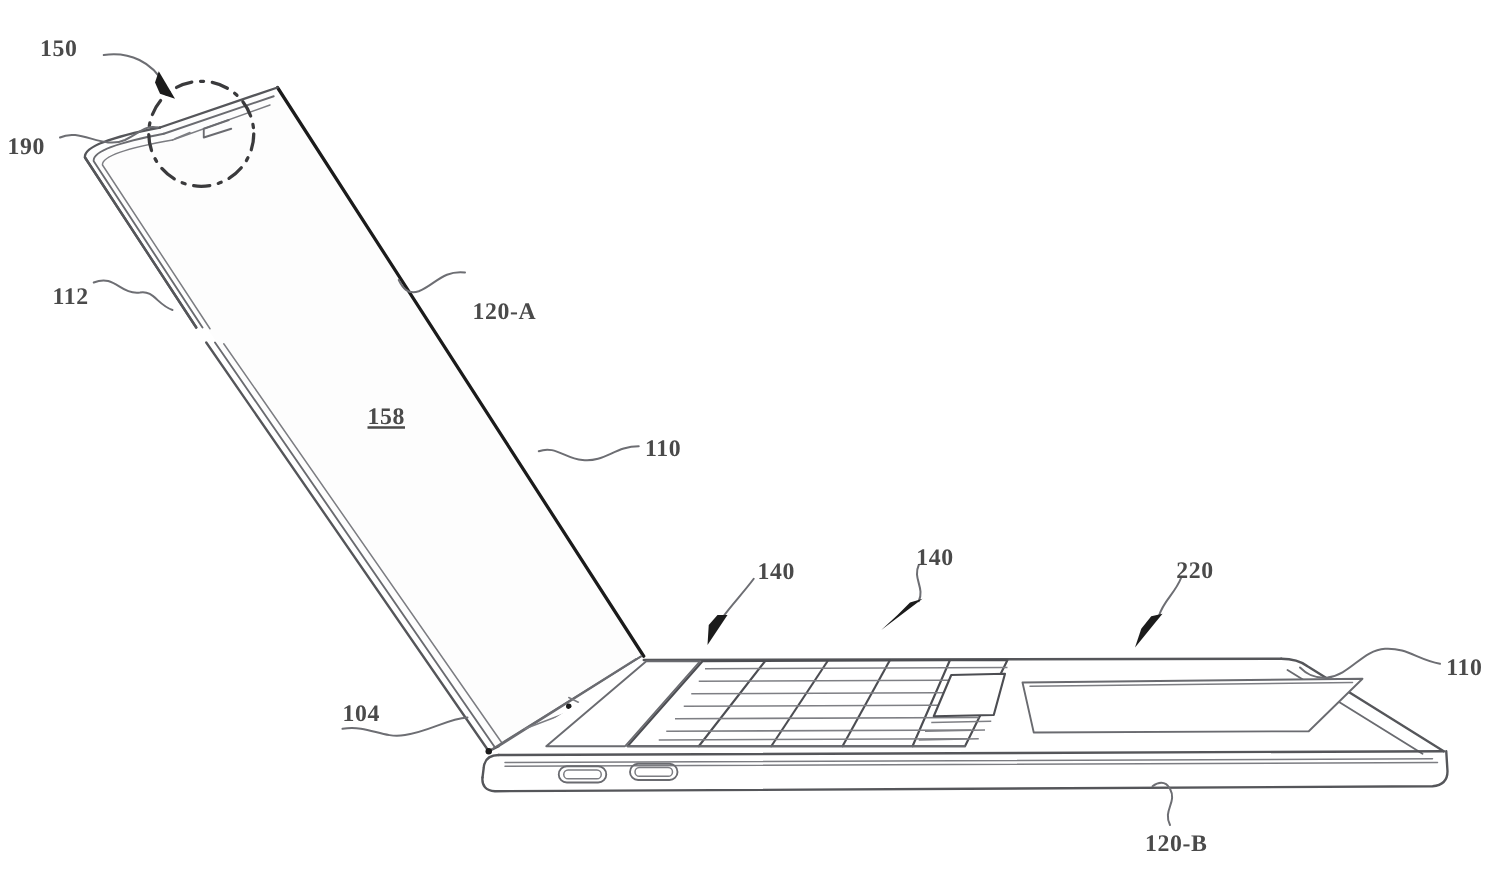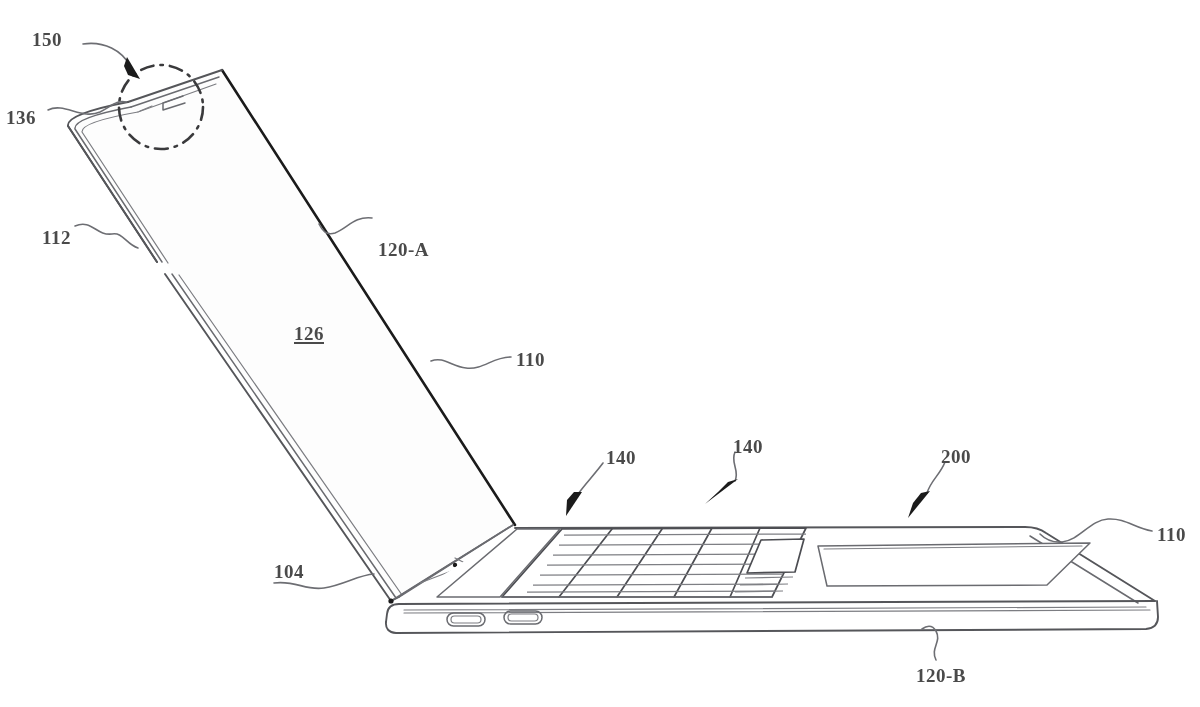--- a/index.html
+++ b/index.html
@@ -189,7 +189,7 @@
 
   <div class="ref-label" style="left:32px; top:30px;">150</div>
 
-  <div class="ref-label" style="left:6px; top:108px;">136</div>
+  <div class="ref-label" style="left:6px; top:108px;">190</div>
 
   <div class="ref-label" style="left:42px; top:228px;text-align:right;">112</div>
 

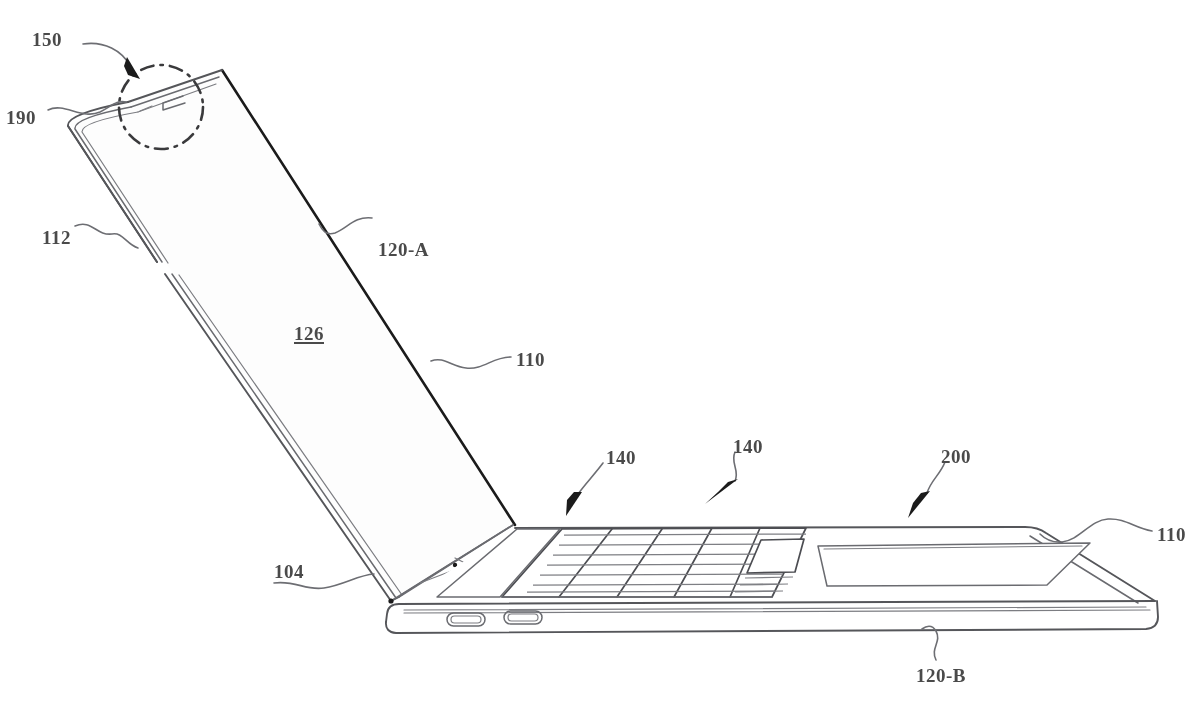--- a/index.html
+++ b/index.html
@@ -195,7 +195,7 @@
 
   <div class="ref-label" style="left:378px; top:212px;margin-top:28px;">120-A</div>
 
-  <div class="ref-label underlined" style="left:294px; top:324px;">126</div>
+  <div class="ref-label underlined" style="left:294px; top:324px;">158</div>
 
   <div class="ref-label" style="left:516px; top:350px;">110</div>
 

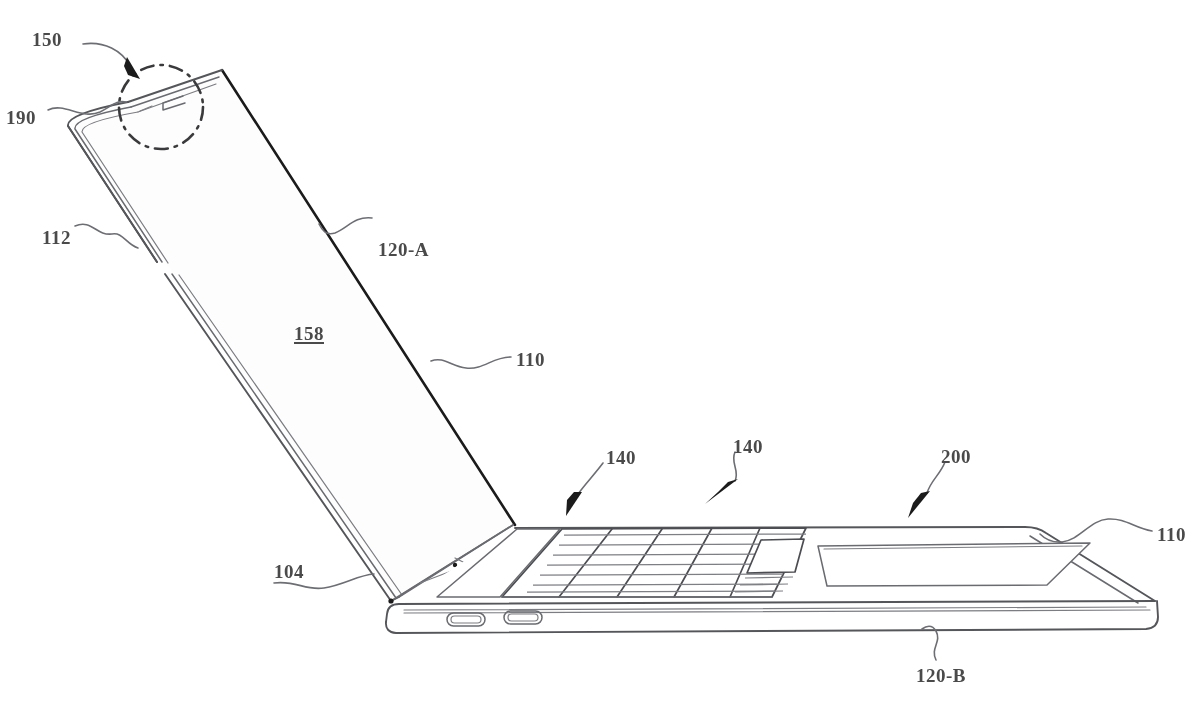--- a/index.html
+++ b/index.html
@@ -205,7 +205,7 @@
 
   <div class="ref-label" style="left:733px; top:437px;text-align:right;">140</div>
 
-  <div class="ref-label" style="left:941px; top:447px;">200</div>
+  <div class="ref-label" style="left:941px; top:447px;">220</div>
 
   <div class="ref-label" style="left:1157px; top:525px;">110</div>
 

